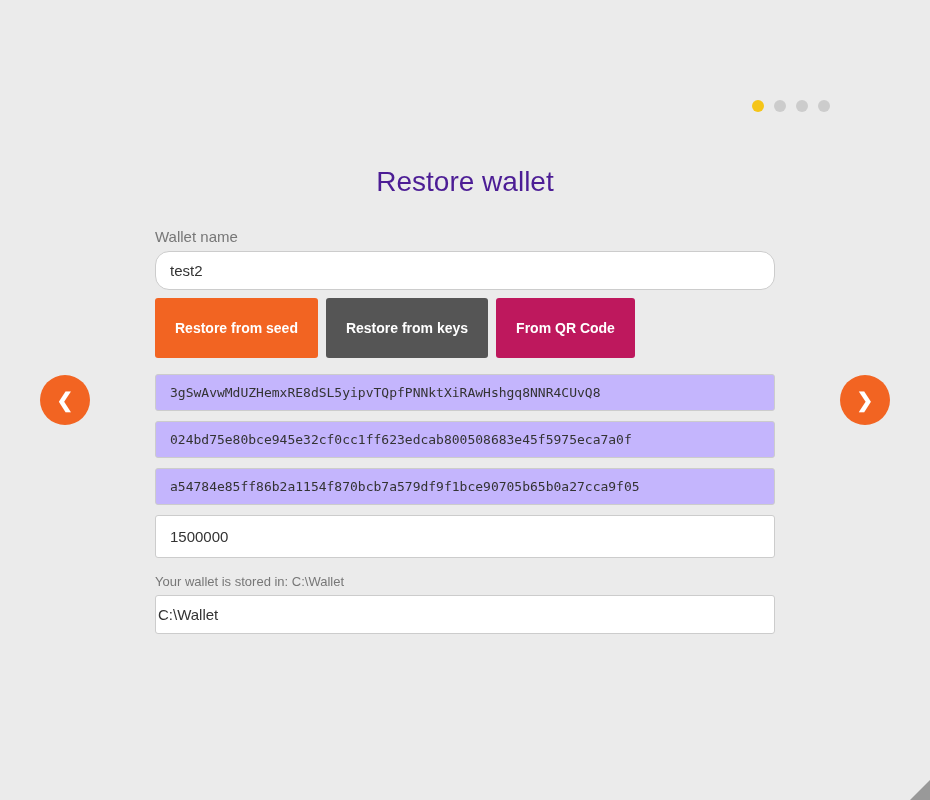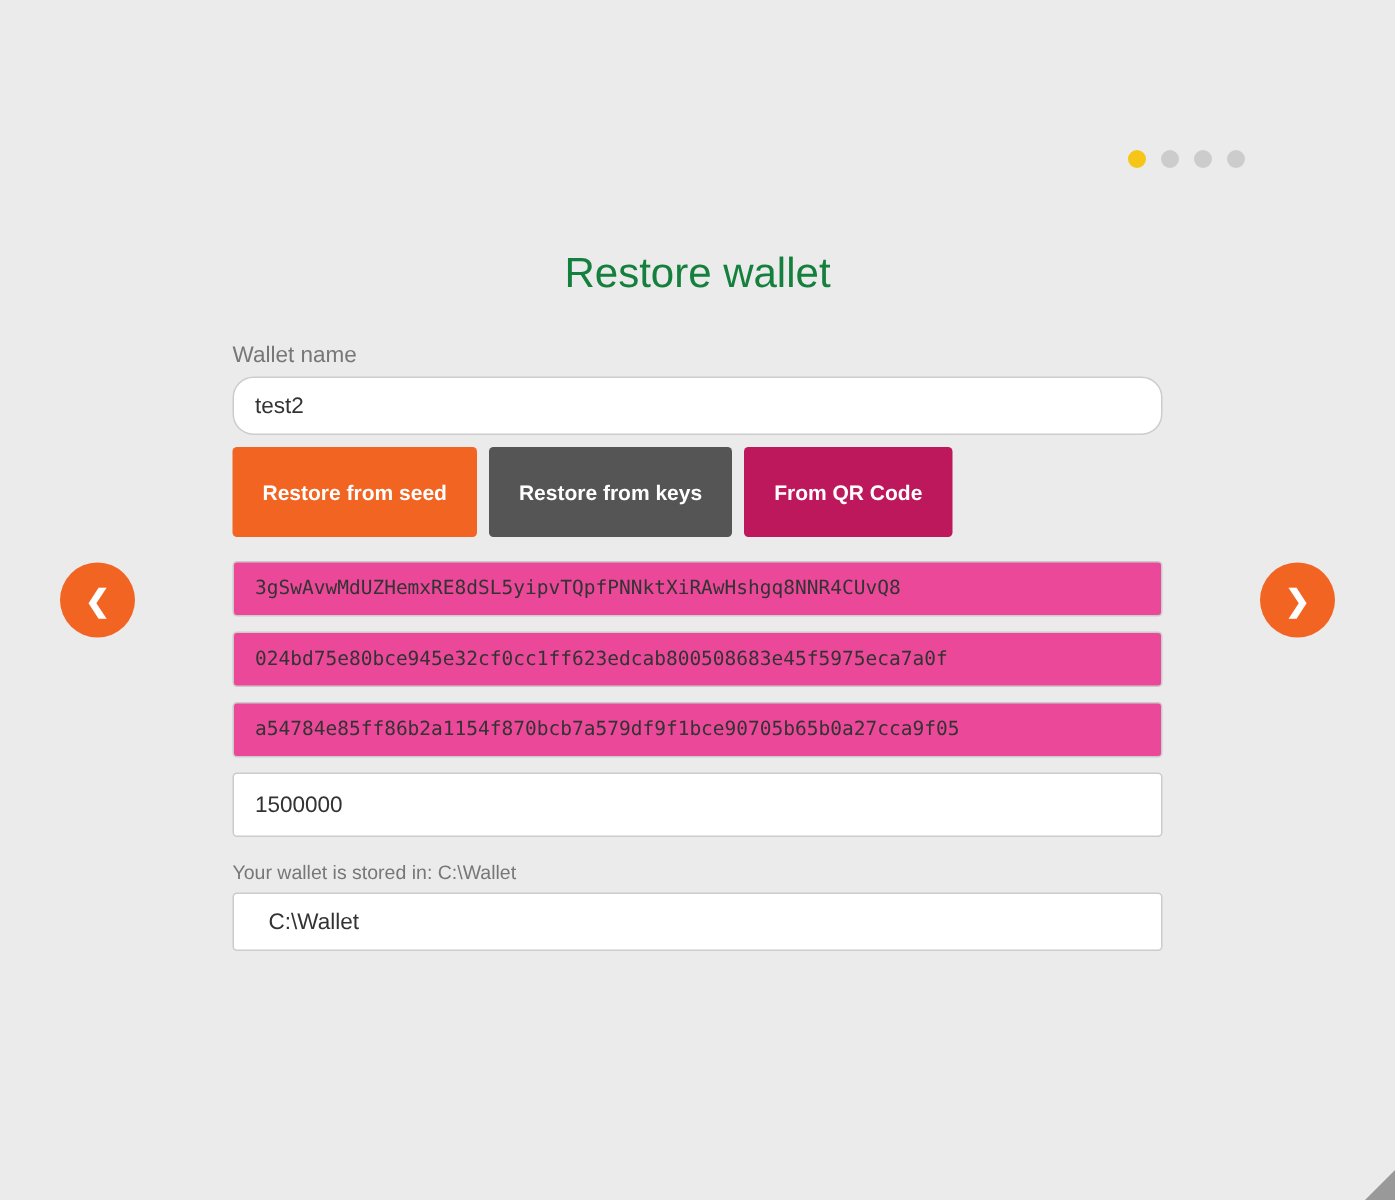--- a/index.html
+++ b/index.html
@@ -81,7 +81,7 @@
 
     .page-title {
       font-size: 28px;
-      color: #15803d;
+      color: #4c1d95;
       margin-bottom: 30px;
       font-weight: 300;
     }

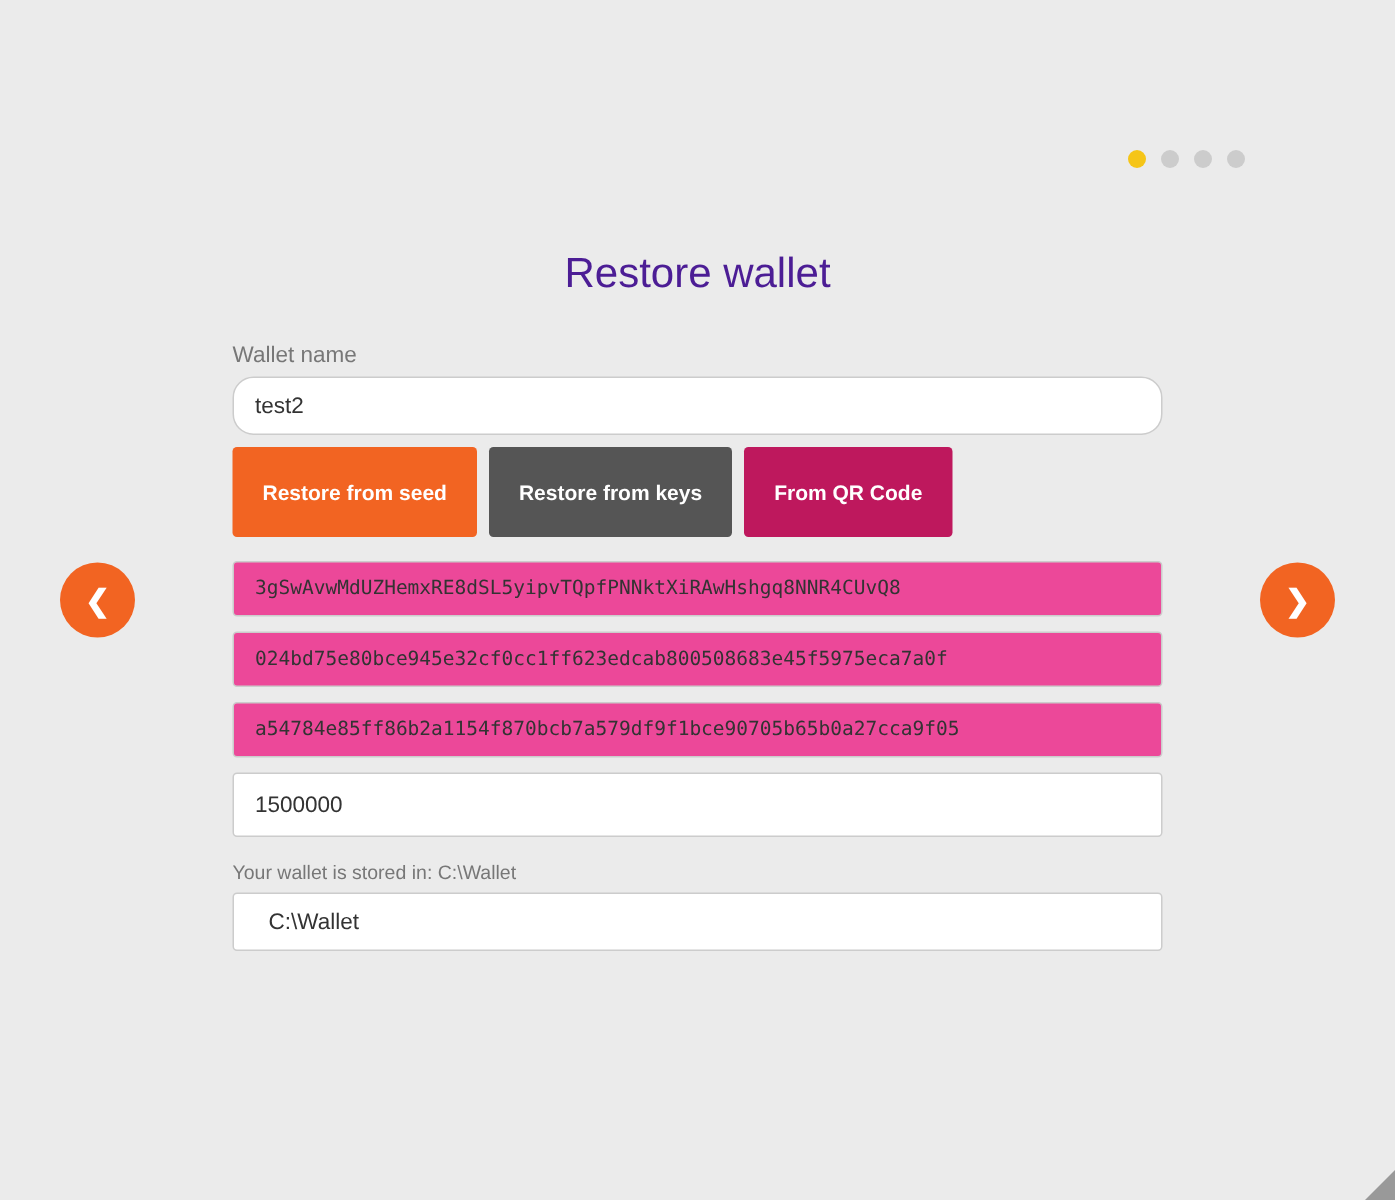--- a/index.html
+++ b/index.html
@@ -146,7 +146,7 @@
       border-radius: 3px;
       font-size: 13px;
       color: #333;
-      background: #ec4899;
+      background: #c4b5fd;
       margin-bottom: 10px;
       outline: none;
       font-family: monospace;

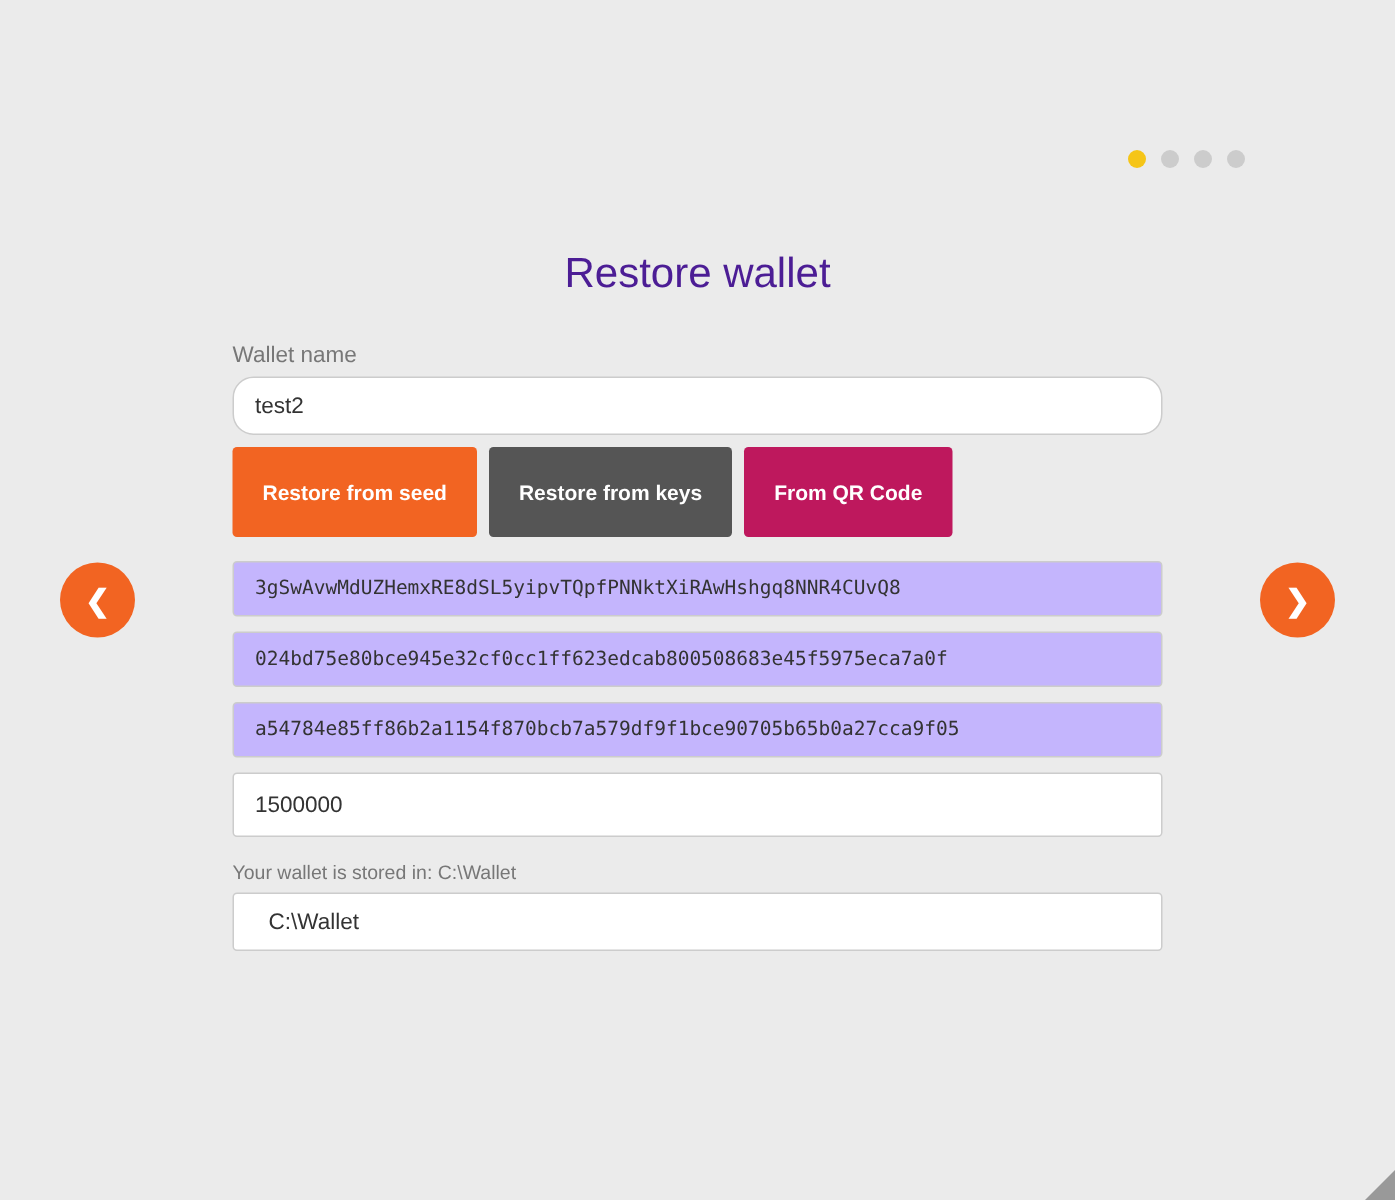--- a/index.html
+++ b/index.html
@@ -173,7 +173,7 @@
 
     .wallet-path-input {
       width: 100%;
-      padding: 10px 23px;
+      padding: 10px 2px;
       border: 1px solid #ccc;
       border-radius: 3px;
       font-size: 15px;

